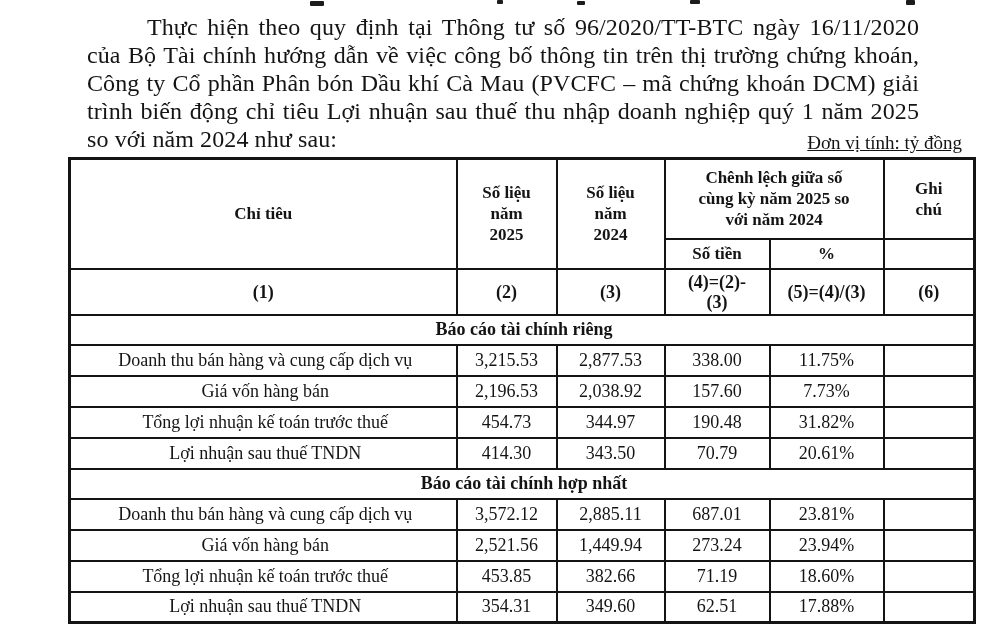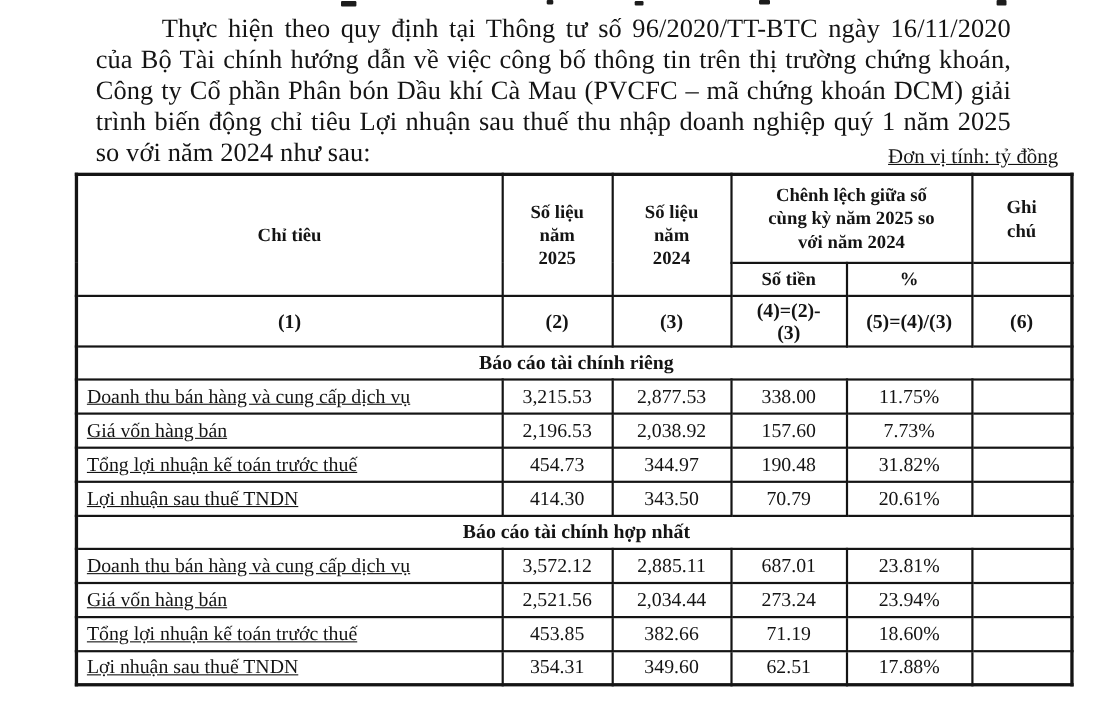--- a/index.html
+++ b/index.html
@@ -76,9 +76,8 @@
   }
   tr.data { height: 31px; }
   tr.data td.lbl {
-    text-align: left;
+    text-align: center;
     padding-left: 8px;
-    text-decoration: underline;
   }
   .pre { white-space: pre-line; }
 </style>

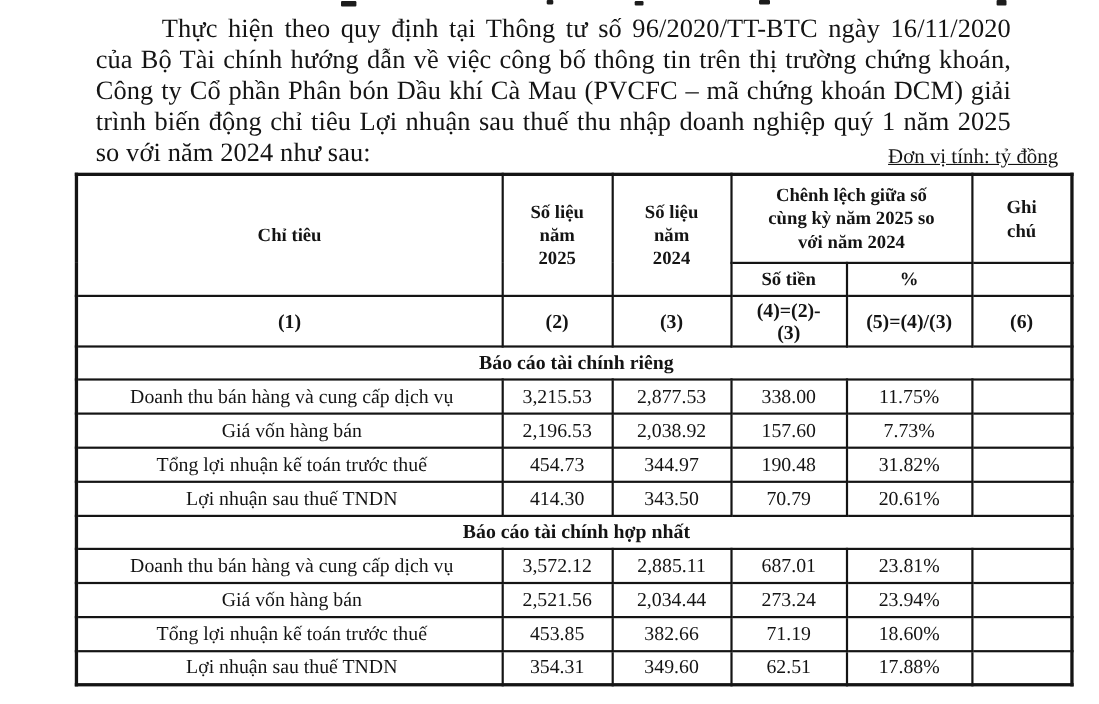--- a/index.html
+++ b/index.html
@@ -190,7 +190,7 @@
     <tr class="data">
       <td class="lbl">Giá vốn hàng bán</td>
       <td>2,521.56</td>
-      <td>2,034.44</td>
+      <td>1,449.94</td>
       <td>273.24</td>
       <td>23.94%</td>
       <td></td>

